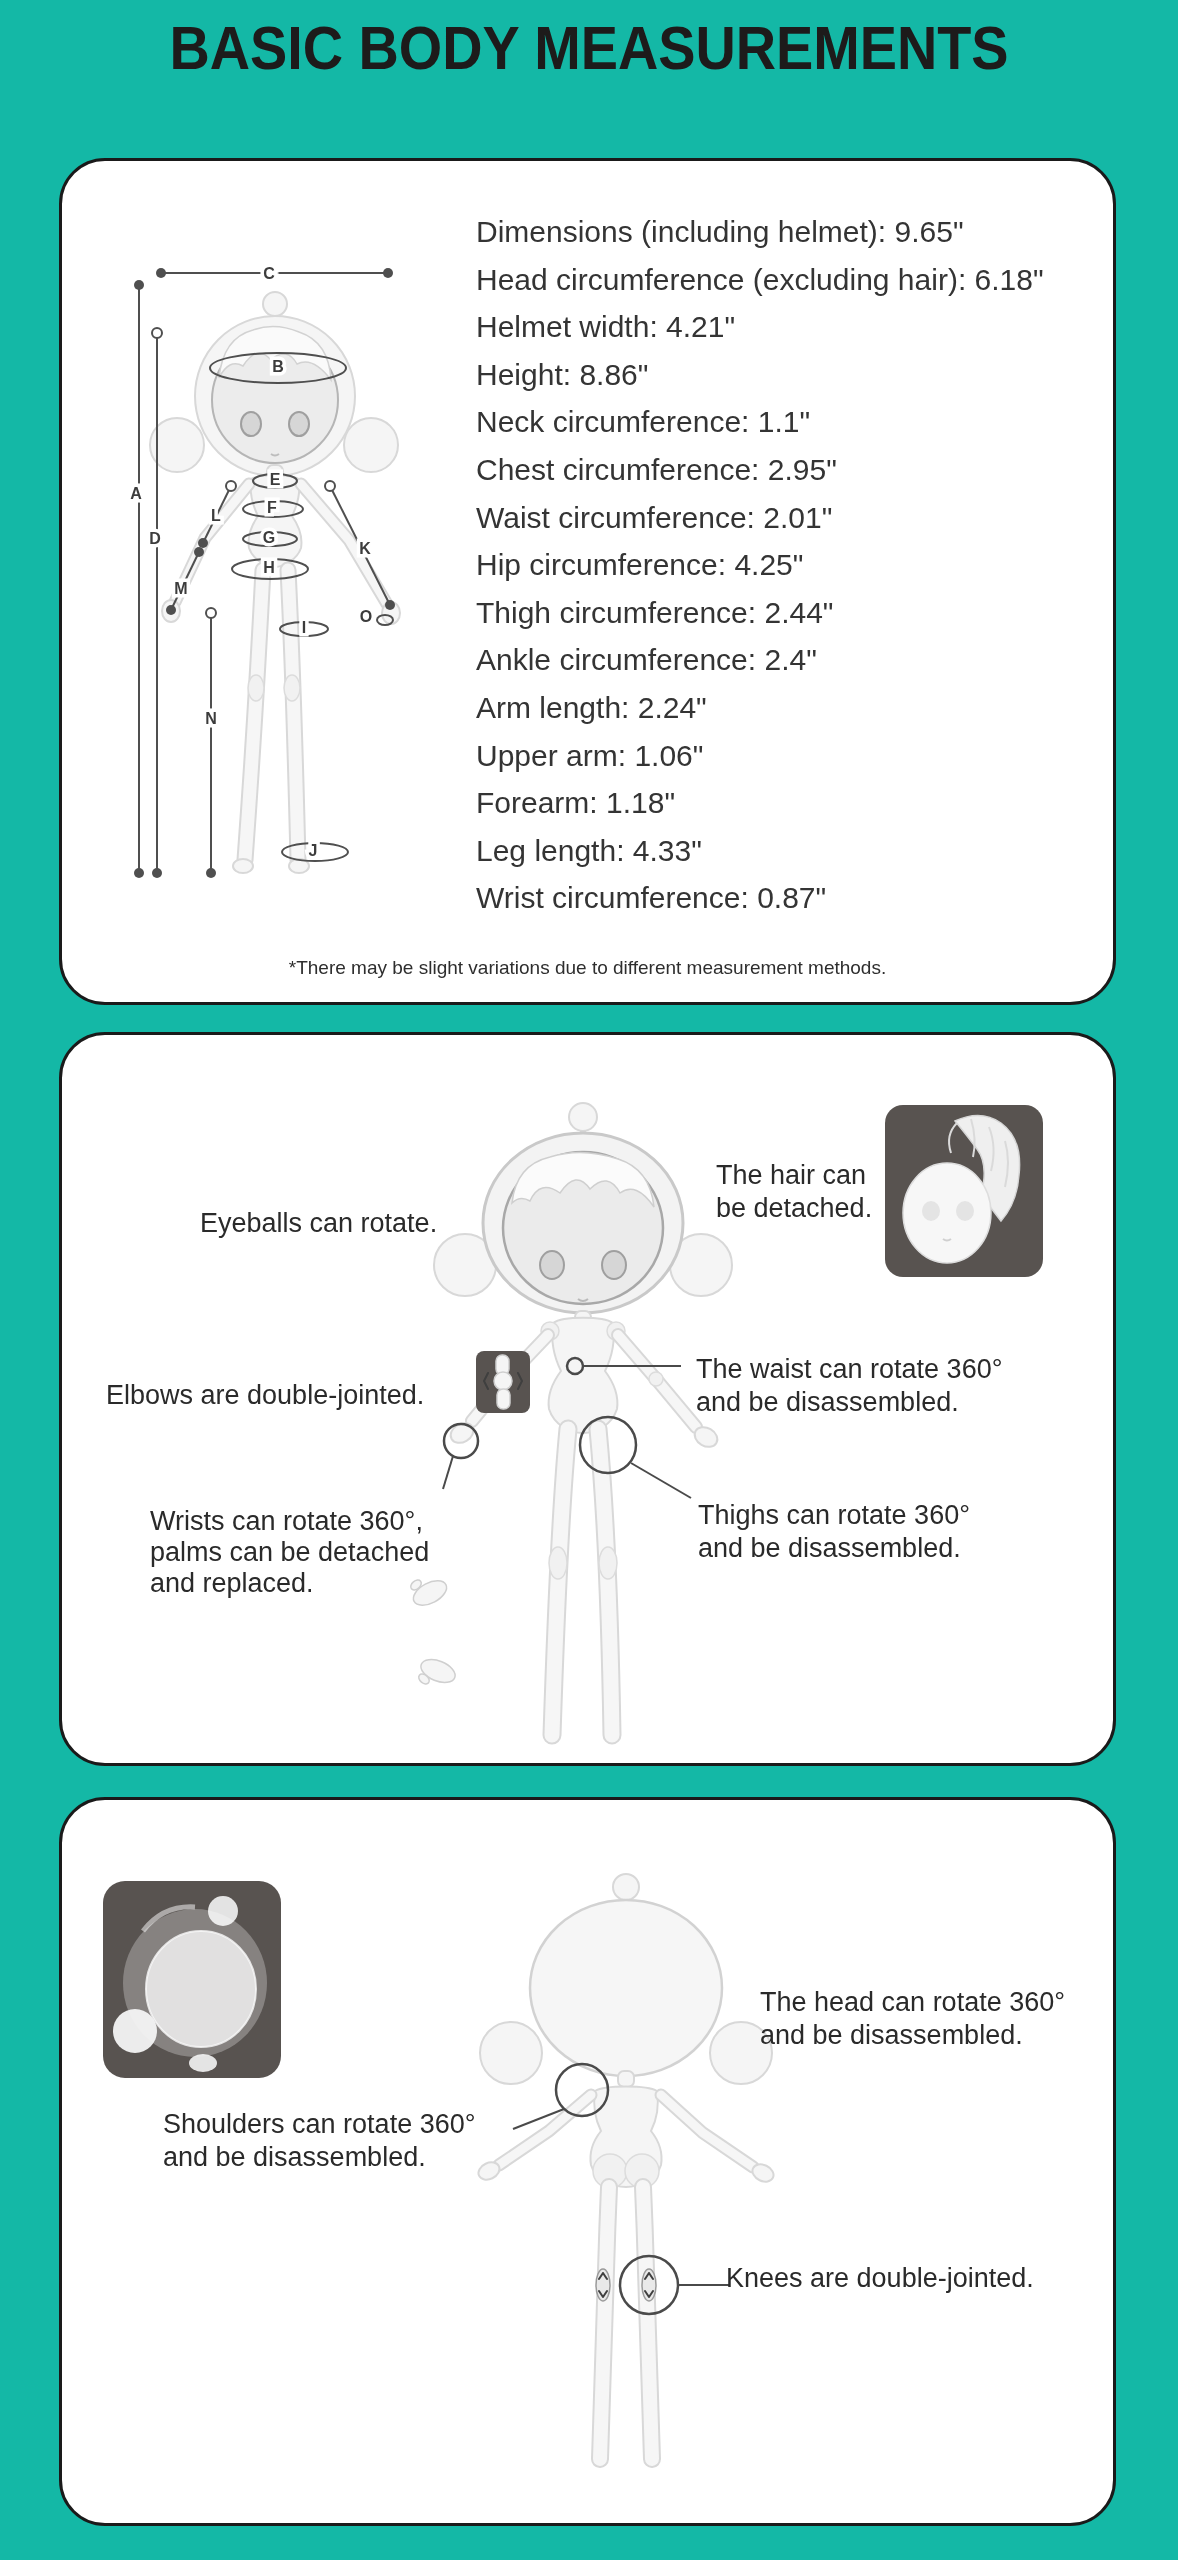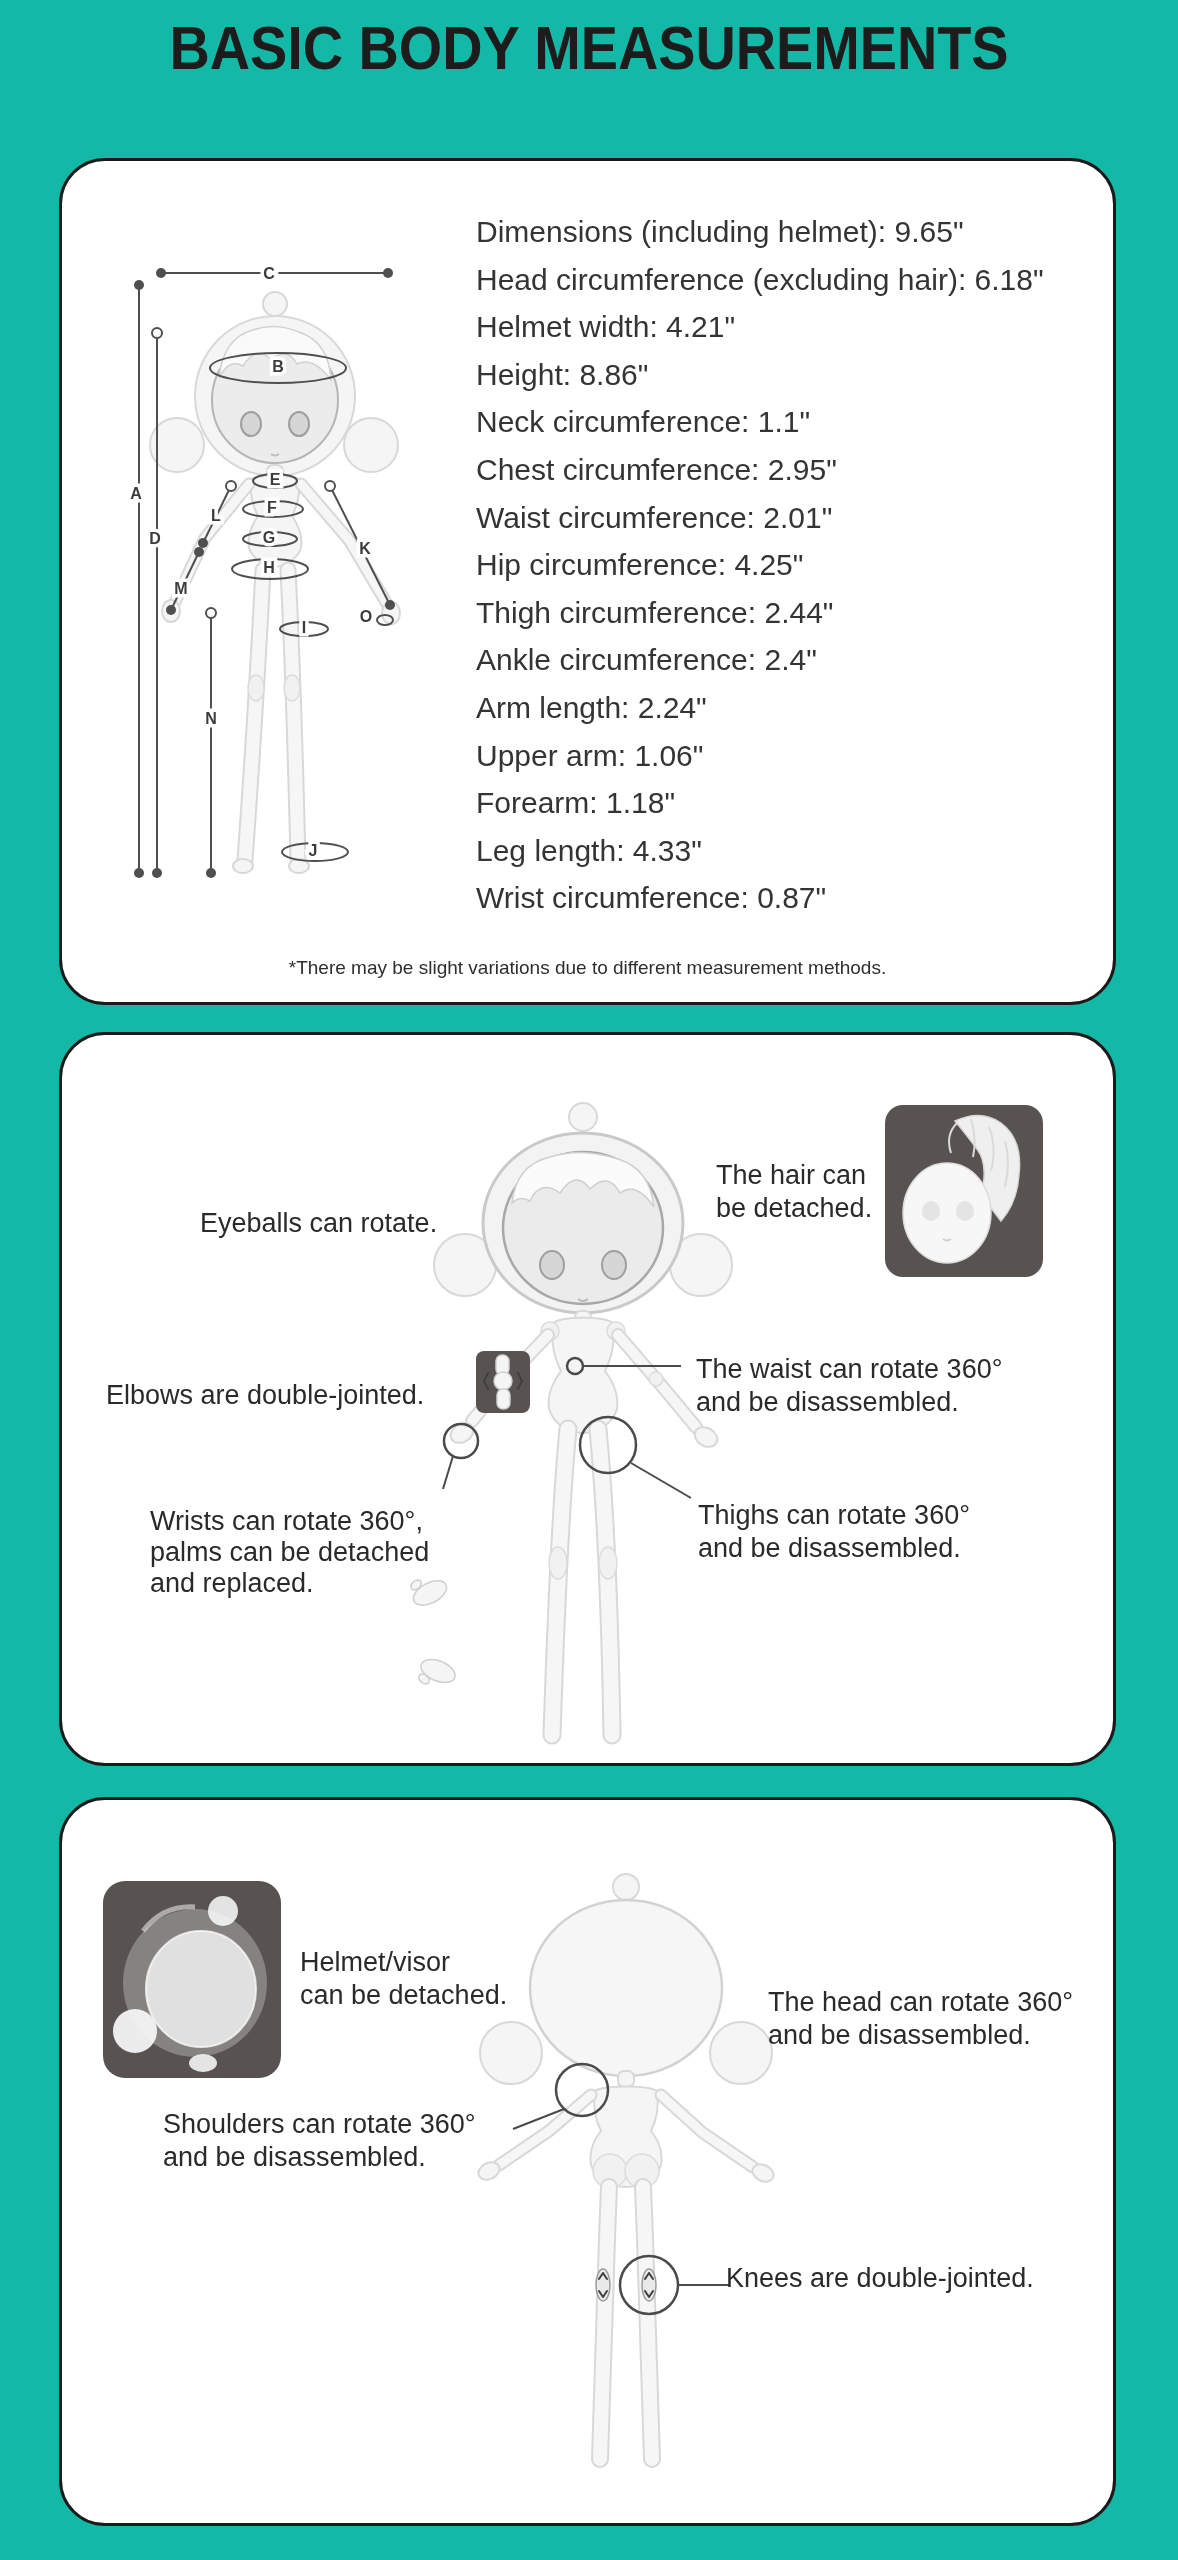--- a/index.html
+++ b/index.html
@@ -274,10 +274,6 @@
       </svg>
     </div>
 
-    <div class="abs ann" style="left:238px;top:146px;">
-      <div>Helmet/visor</div>
-      <div>can be detached.</div>
-    </div>
 
     <svg class="figsvg" style="left:381px;top:63px;" width="410" height="620" viewBox="0 0 410 620">
       <g>

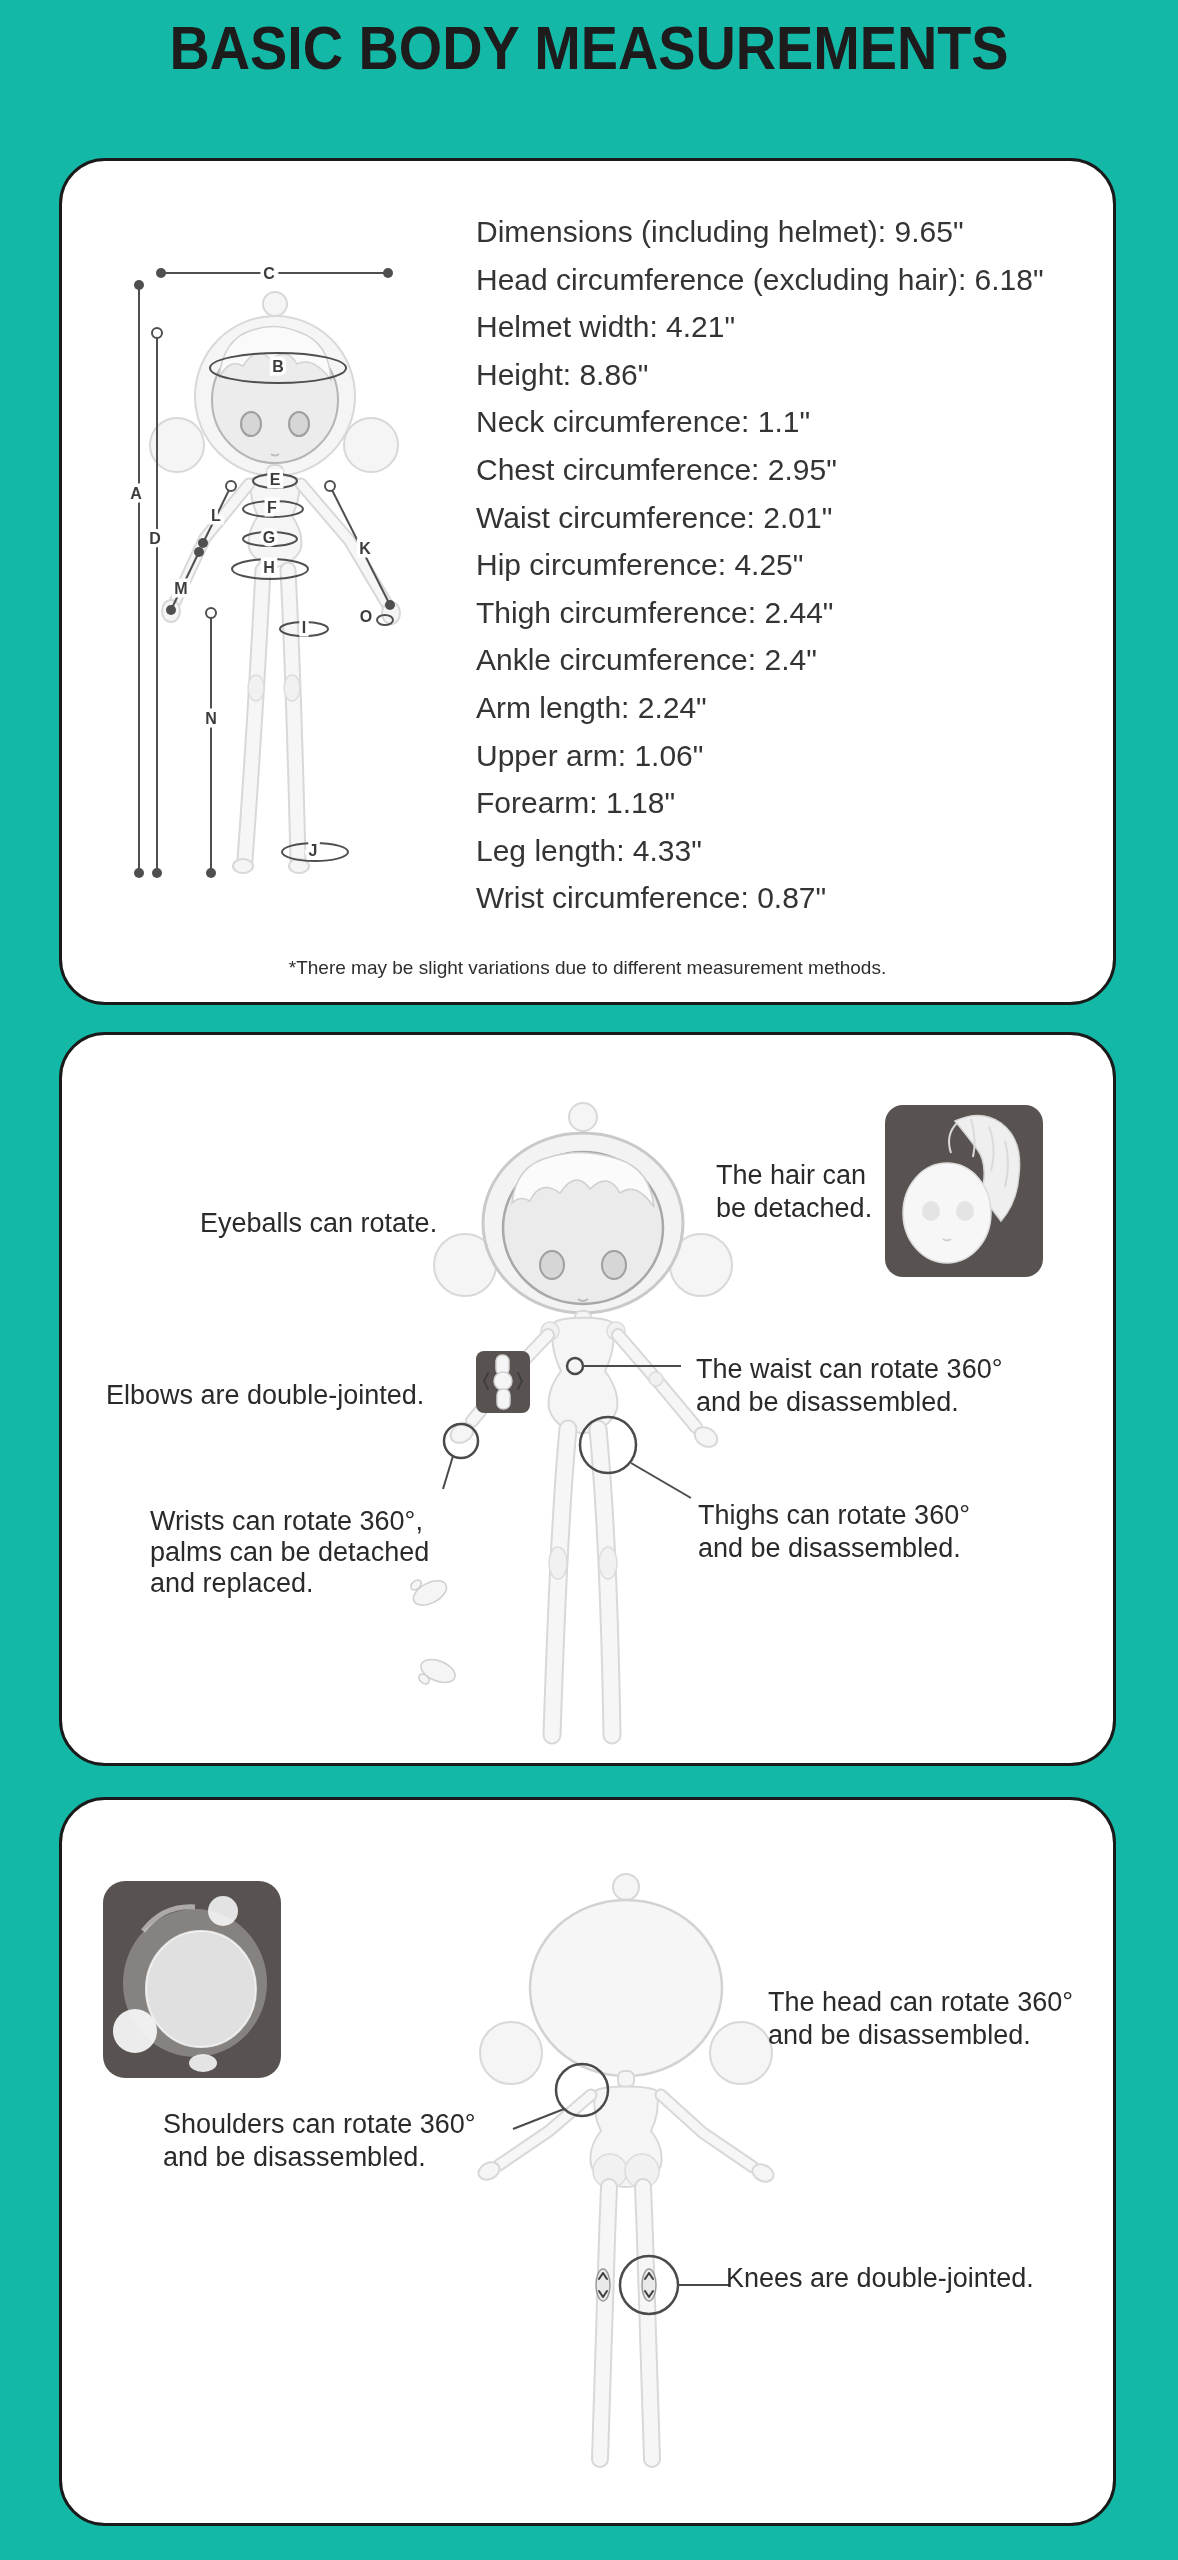--- a/index.html
+++ b/index.html
@@ -316,7 +316,7 @@
       </g>
     </svg>
 
-    <div class="abs ann" style="left:698px;top:186px;margin-left:8px;">
+    <div class="abs ann" style="left:698px;top:186px;">
       <div>The head can rotate 360°</div>
       <div>and be disassembled.</div>
     </div>

